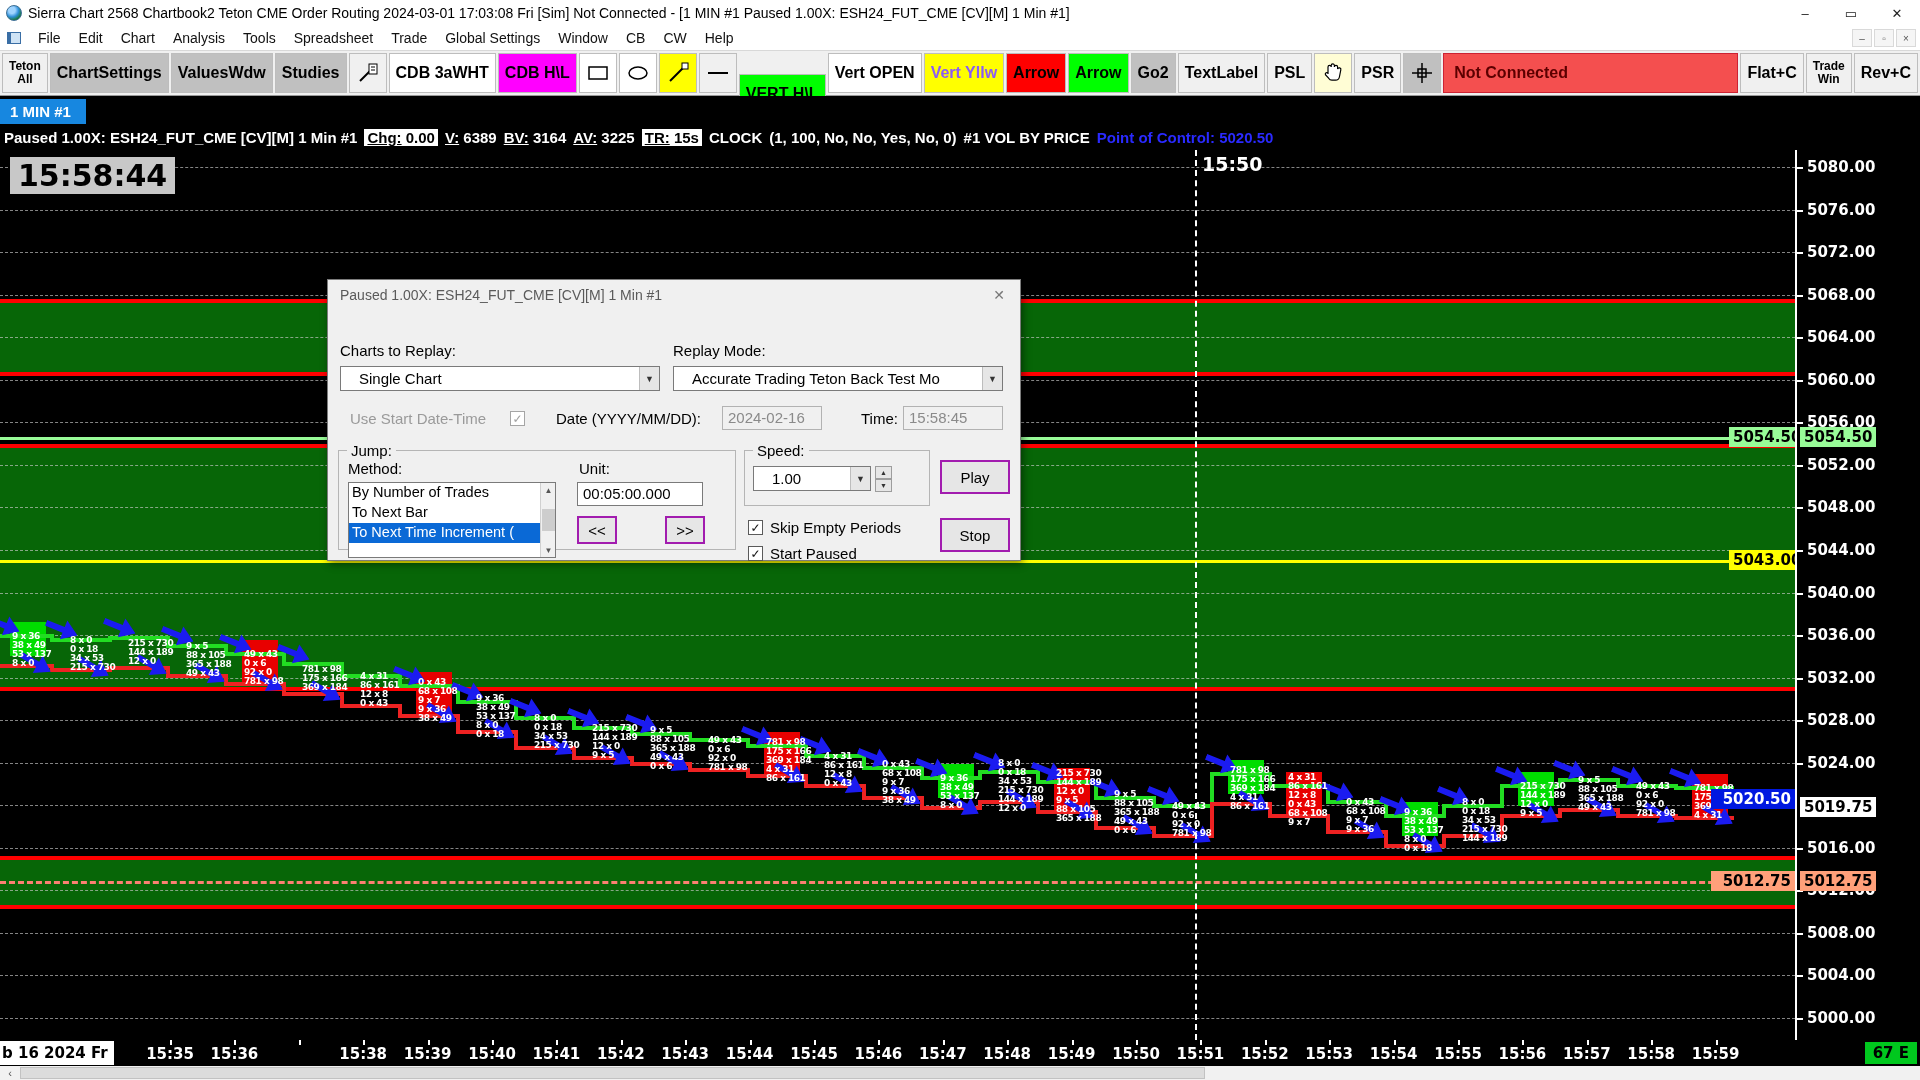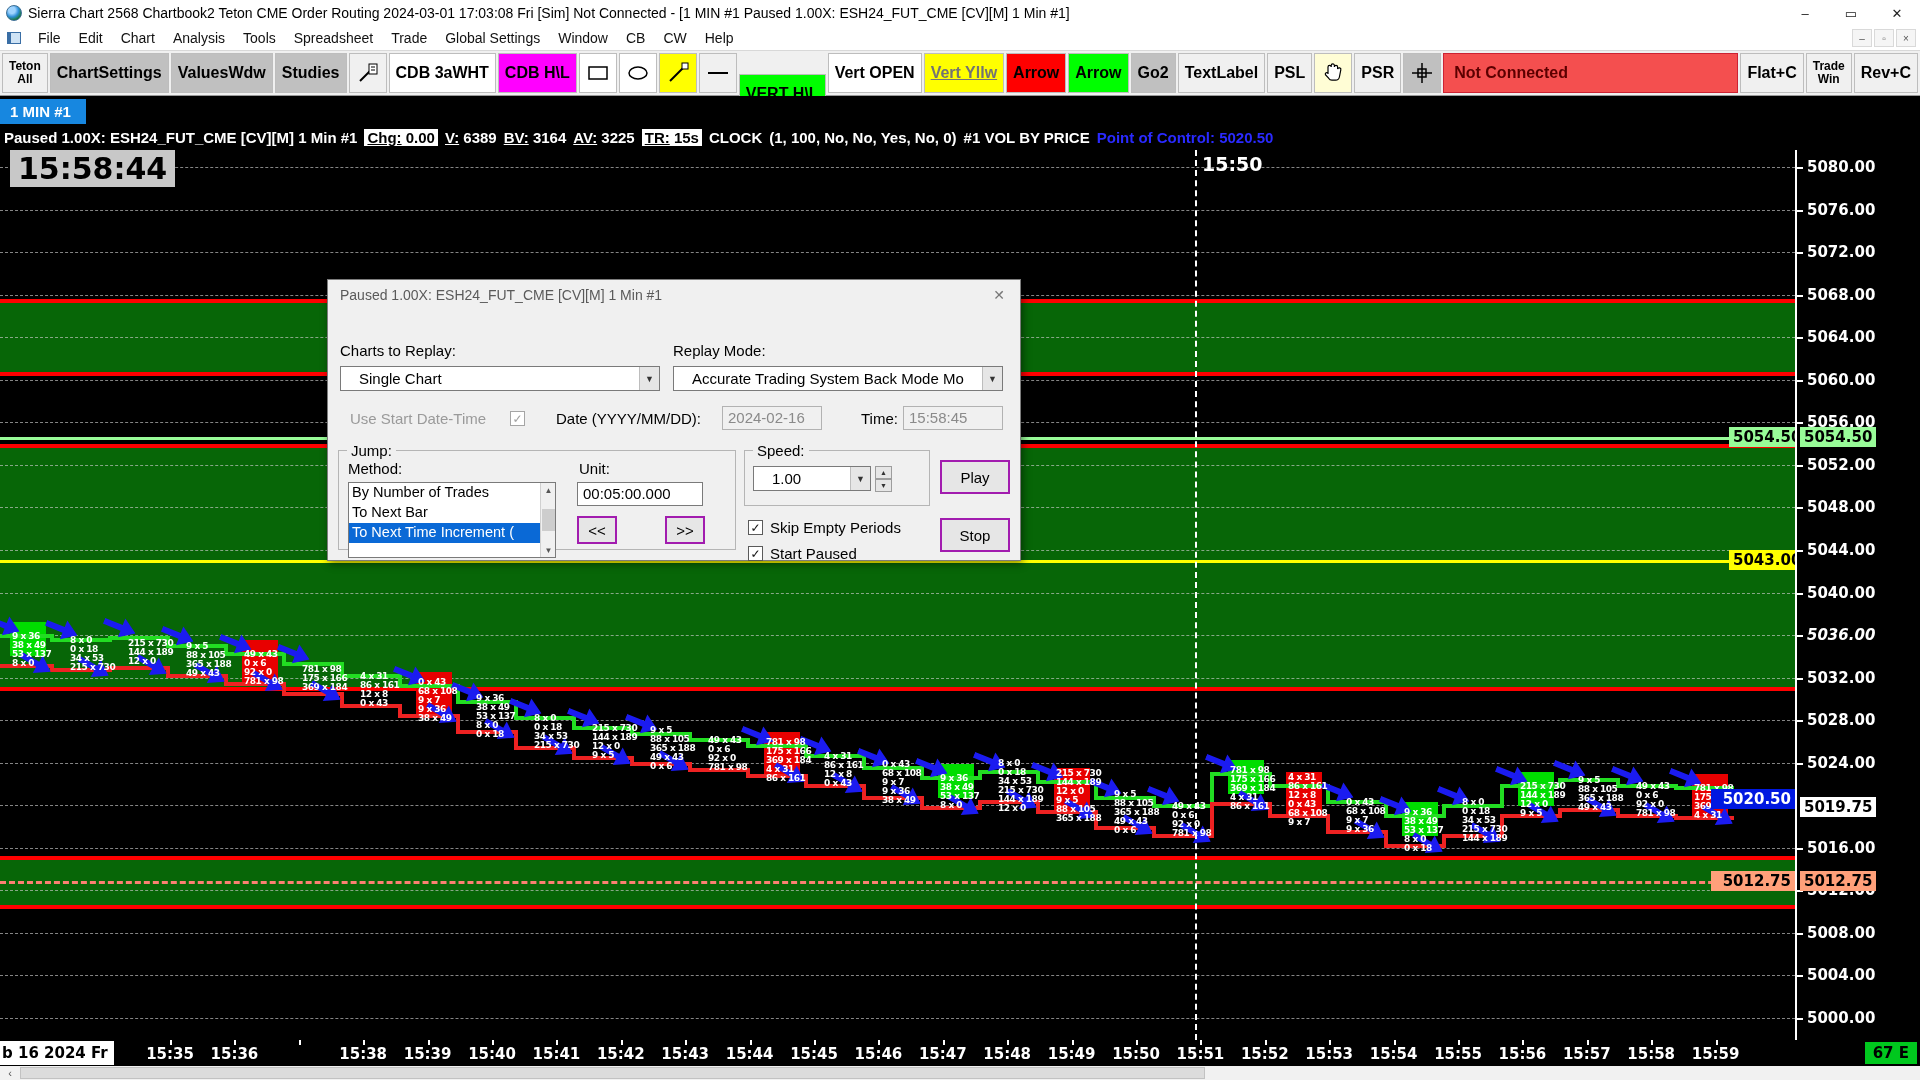--- a/index.html
+++ b/index.html
@@ -194,7 +194,7 @@
         </svg></div>
       <div class="tbtn" style="background: rgb(0, 255, 0); color: rgb(0, 0, 0); margin-top: 42px;">VERT H\L</div>
       <div class="tbtn" style="background: rgb(255, 255, 255); color: rgb(0, 0, 0);">Vert OPEN</div>
-      <div class="tbtn" style="background: rgb(255, 255, 0); color: #737373; text-decoration: underline;">Vert Yllw</div>
+      <div class="tbtn" style="background: rgb(255, 255, 0); color: #8b5cf6;">Vert Yllw</div>
       <div class="tbtn" style="background: rgb(255, 0, 0); color: rgb(0, 0, 0);">Arrow</div>
       <div class="tbtn" style="background: rgb(0, 255, 0); color: rgb(0, 0, 0);">Arrow</div>
       <div class="tbtn" style="background: rgb(192, 192, 192); color: rgb(0, 0, 0);">Go2</div>

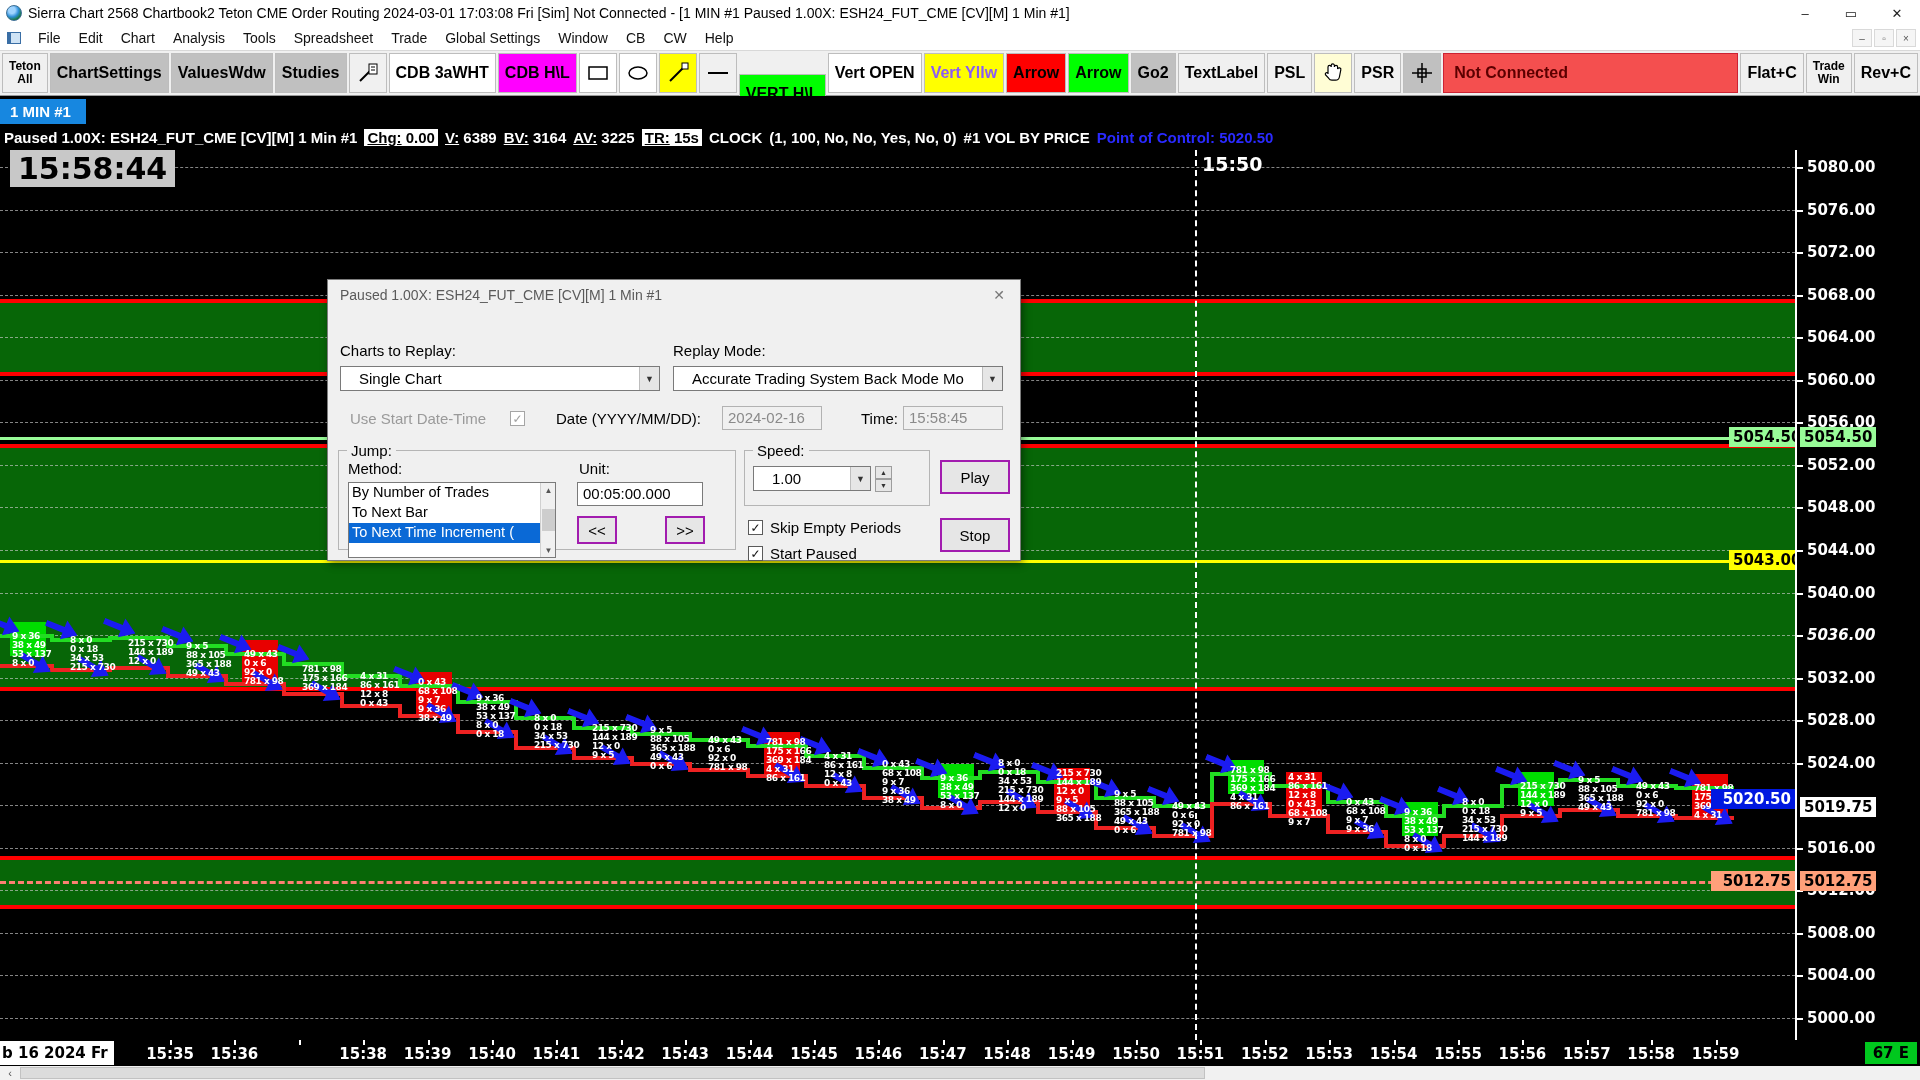--- a/index.html
+++ b/index.html
@@ -64,7 +64,7 @@
     font-family:"DejaVu Sans", sans-serif; padding:1px 4px; }
   .plot-chip { position:absolute; font-weight:bold; font-size:15px; color:#000;
     font-family:"DejaVu Sans", sans-serif; padding:1px 4px; z-index:40; }
-  #clock { position:absolute; left:10px; top:0px; background:#c8c8c8; color:#000;
+  #clock { position:absolute; left:10px; top:7px; background:#c8c8c8; color:#000;
     font-family:"DejaVu Sans", sans-serif; font-weight:bold; font-size:30px; padding:1px 8px; z-index:45; }
   #session-line { position:absolute; top:0; height:890px; border-left:2px dashed #fff; z-index:30; }
   #session-label { position:absolute; top:3px; color:#fff; font-weight:bold; font-size:19px;

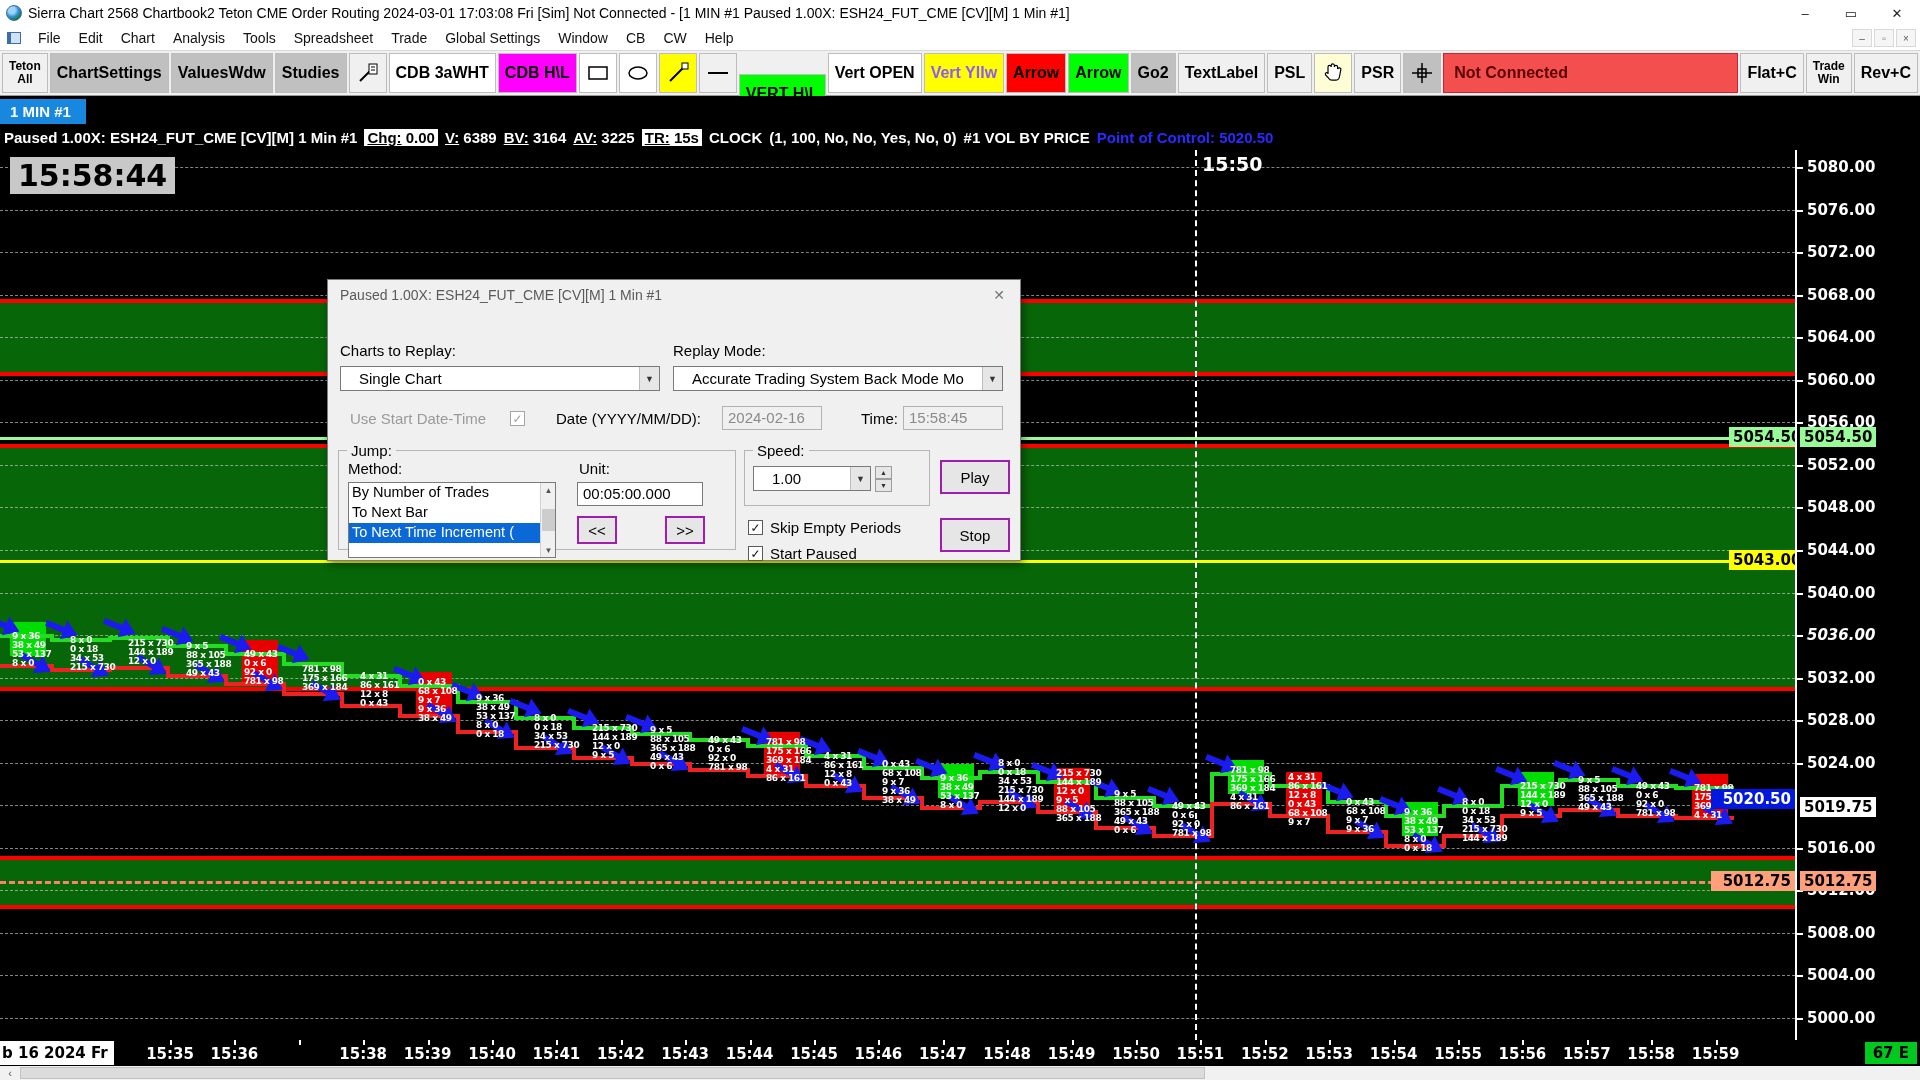--- a/index.html
+++ b/index.html
@@ -813,7 +813,7 @@
 
     <div class="dlg-label" style="left:345px;top:62px;">Replay Mode:</div>
     <div class="combo" style="left:345px;top:86px;width:330px;">
-      <div class="val">Accurate Trading System Back Mode Mo</div>
+      <div class="val">Accurate Trading Teton Back Test Mo</div>
       <div class="drop">▼</div>
     </div>
 

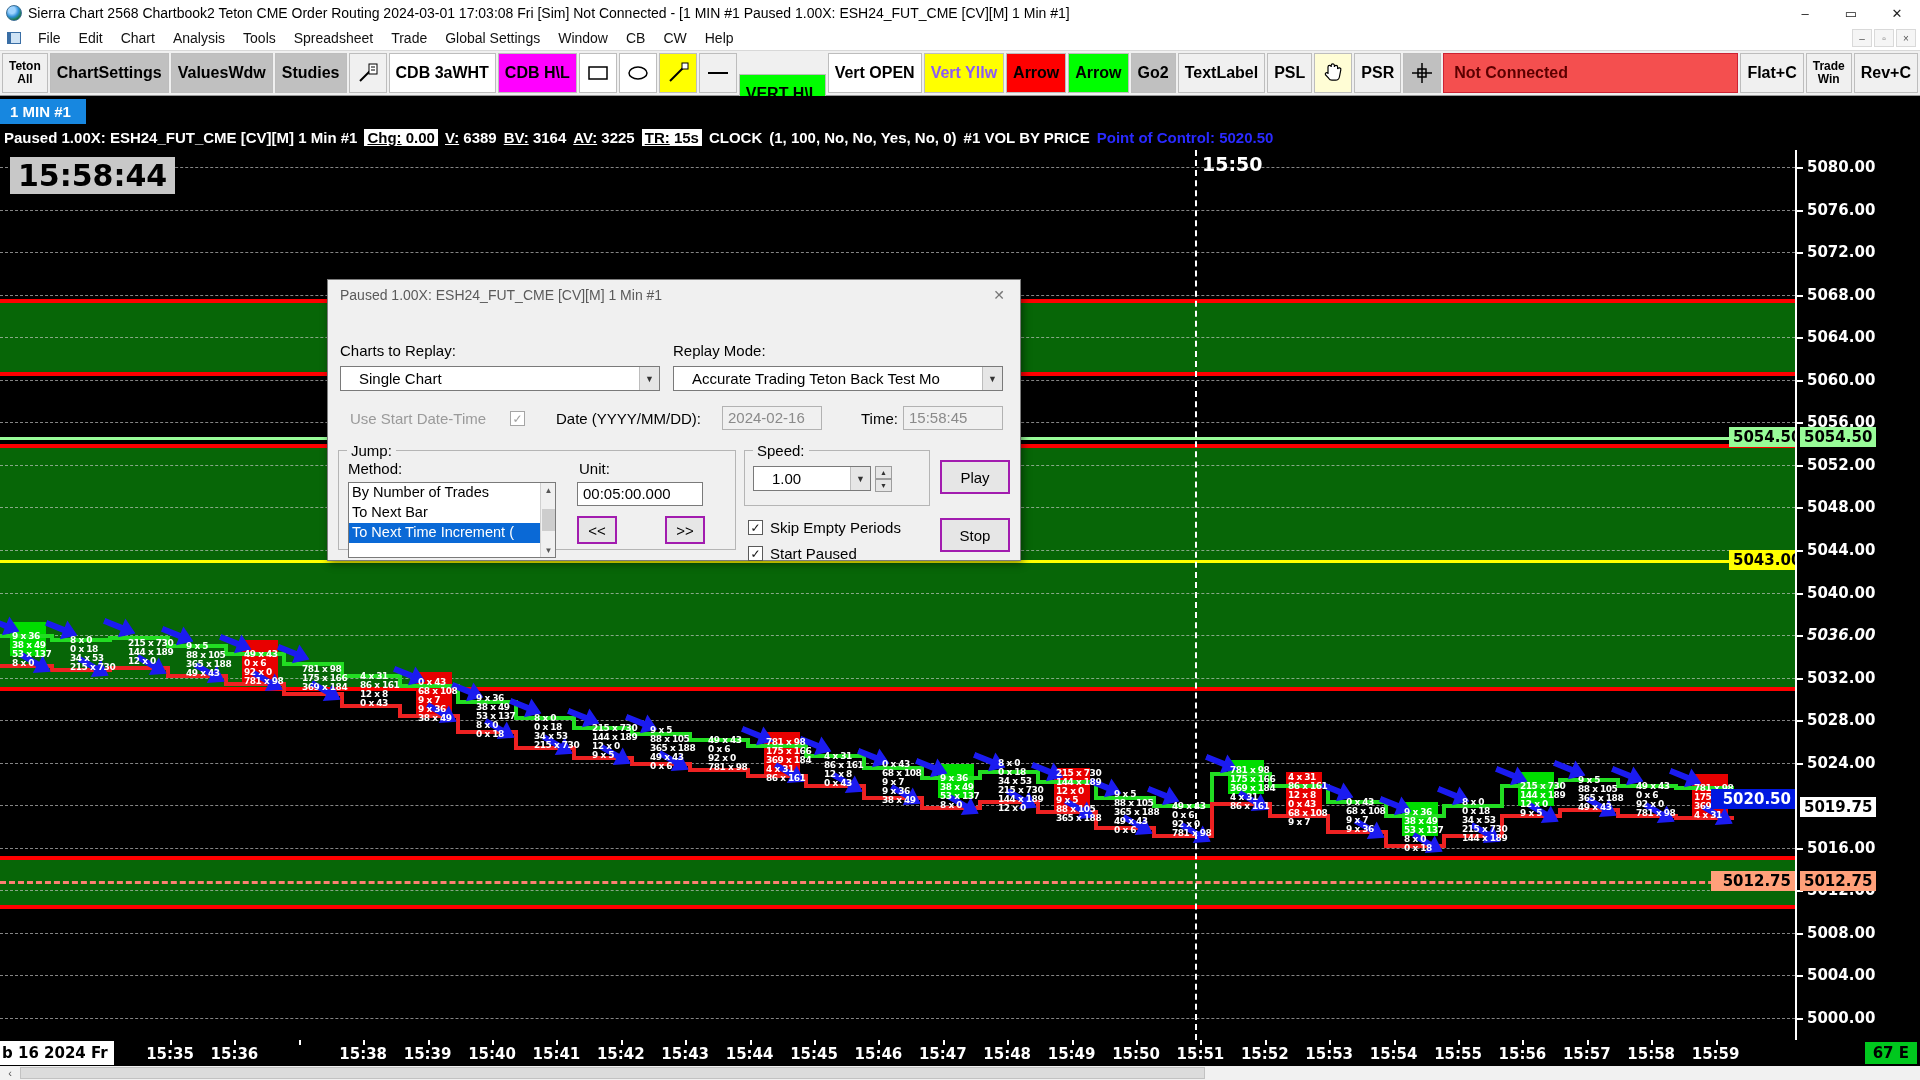--- a/index.html
+++ b/index.html
@@ -718,7 +718,7 @@
         <div class="scale-mark" style="top: 443px;"></div>
         <div class="scale-tick" style="top: 434px;">5040.00</div>
         <div class="scale-mark" style="top: 485px;"></div>
-        <div class="scale-tick" style="top: 476px; font-style: italic;">5036.00</div>
+        <div class="scale-tick" style="top: 476px;">5036.00</div>
         <div class="scale-mark" style="top: 528px;"></div>
         <div class="scale-tick" style="top: 519px;">5032.00</div>
         <div class="scale-mark" style="top: 570px;"></div>

